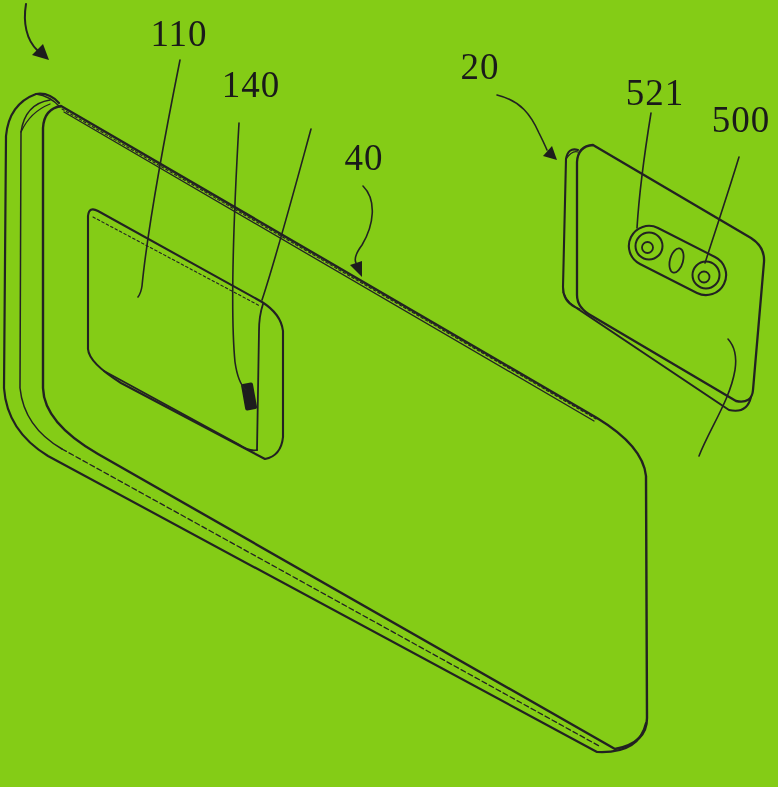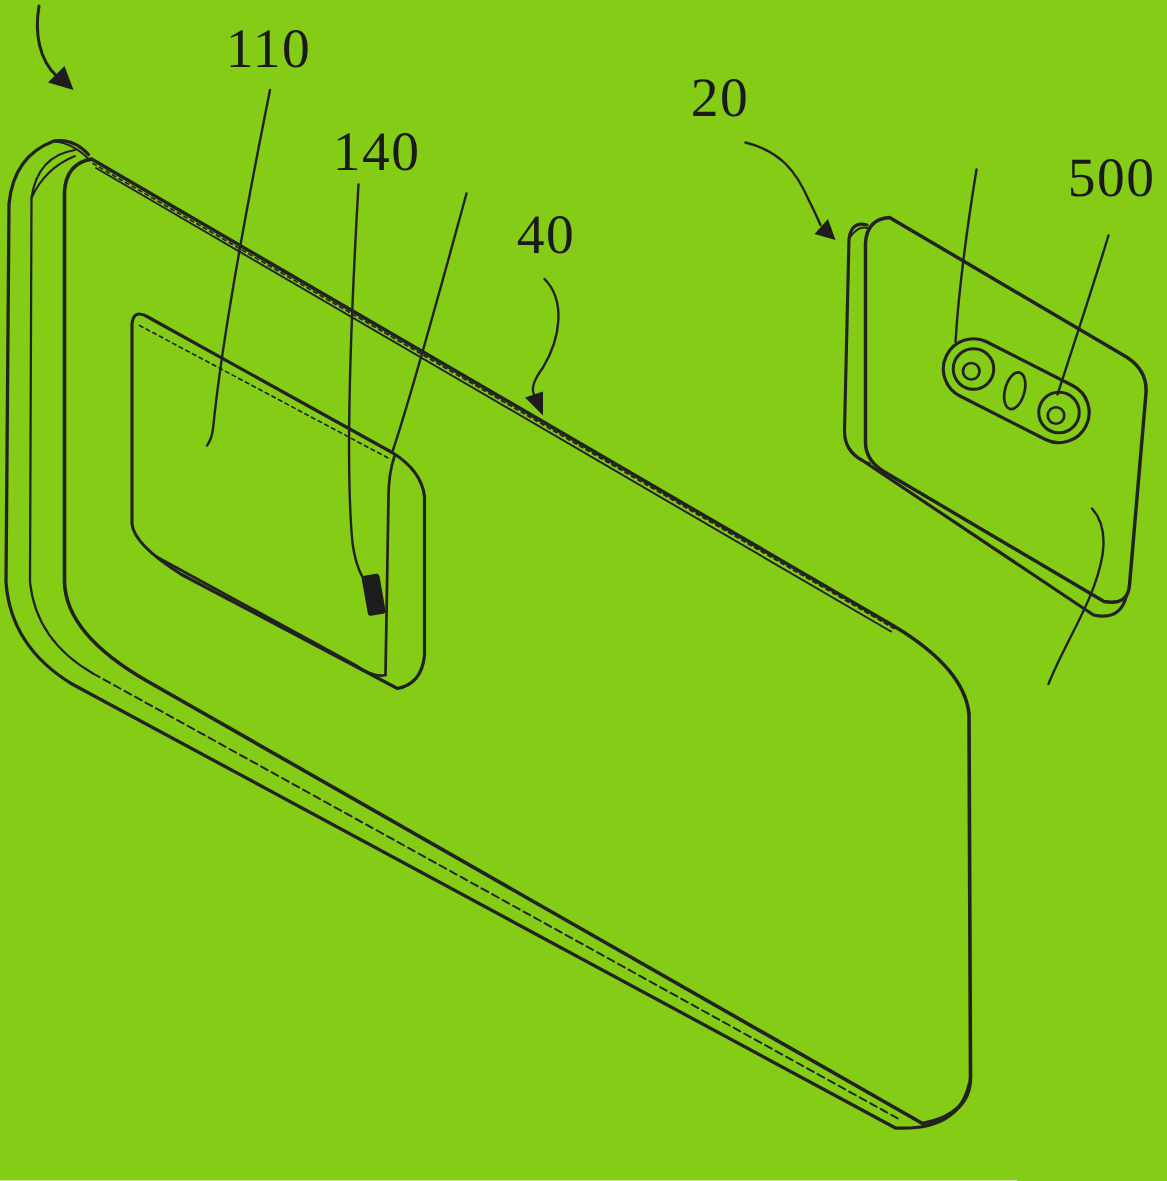--- a/index.html
+++ b/index.html
@@ -87,7 +87,7 @@
   </svg>
 
   <div class="ref-label" style="left:179px;top:33px">110</div>
-  <div class="ref-label" style="left:251px;top:102px">140</div>
+  <div class="ref-label" style="left:251px;top:84px">140</div>
   <div class="ref-label" style="left:364px;top:157px">40</div>
   <div class="ref-label" style="left:480px;top:66px">20</div>
   <div class="ref-label" style="left:741px;top:119px">500</div>

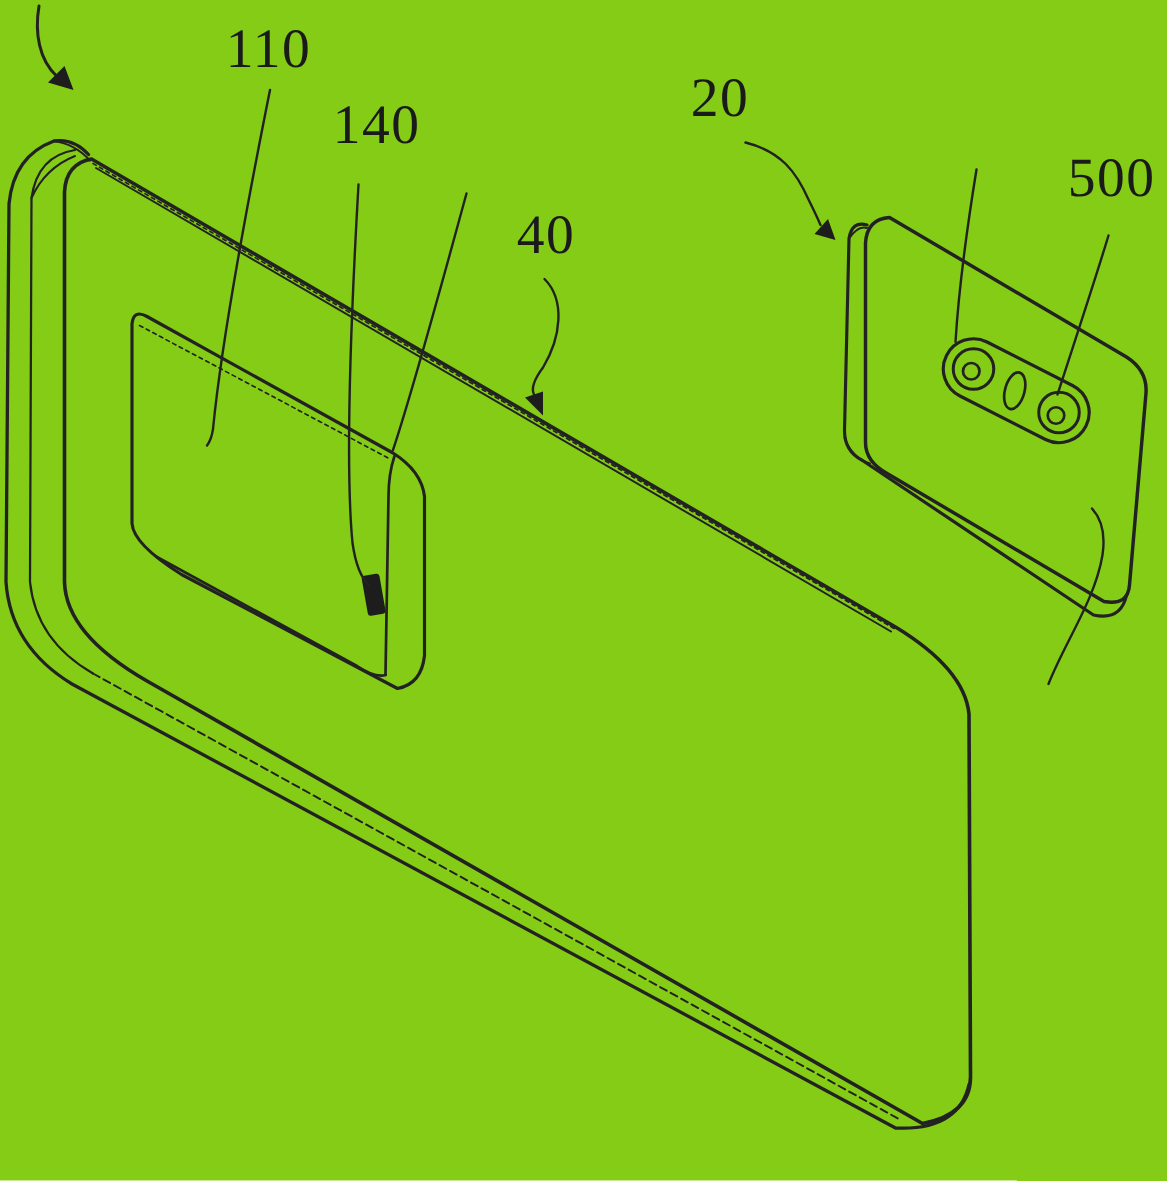--- a/index.html
+++ b/index.html
@@ -90,6 +90,7 @@
   <div class="ref-label" style="left:251px;top:84px">140</div>
   <div class="ref-label" style="left:364px;top:157px">40</div>
   <div class="ref-label" style="left:480px;top:66px">20</div>
+  <div class="ref-label" style="left:655px;top:92px">521</div>
   <div class="ref-label" style="left:741px;top:119px">500</div>
 
 </div>

